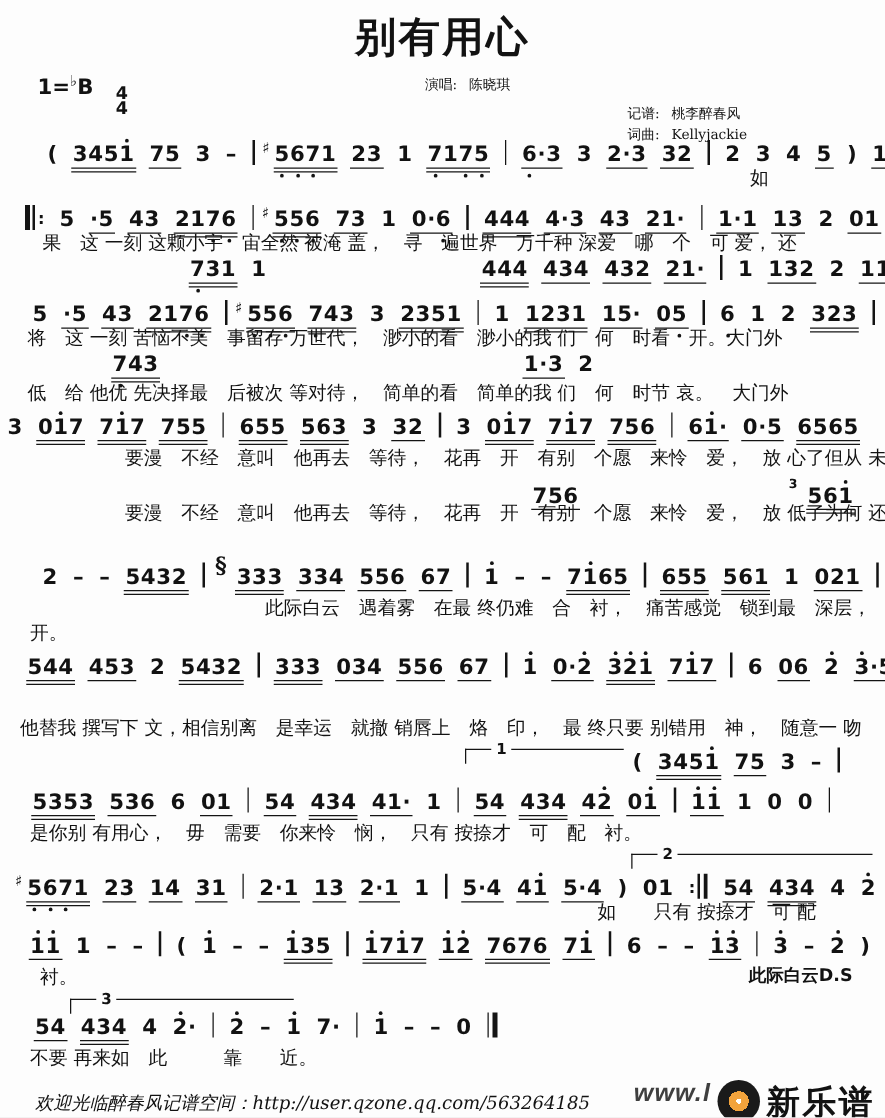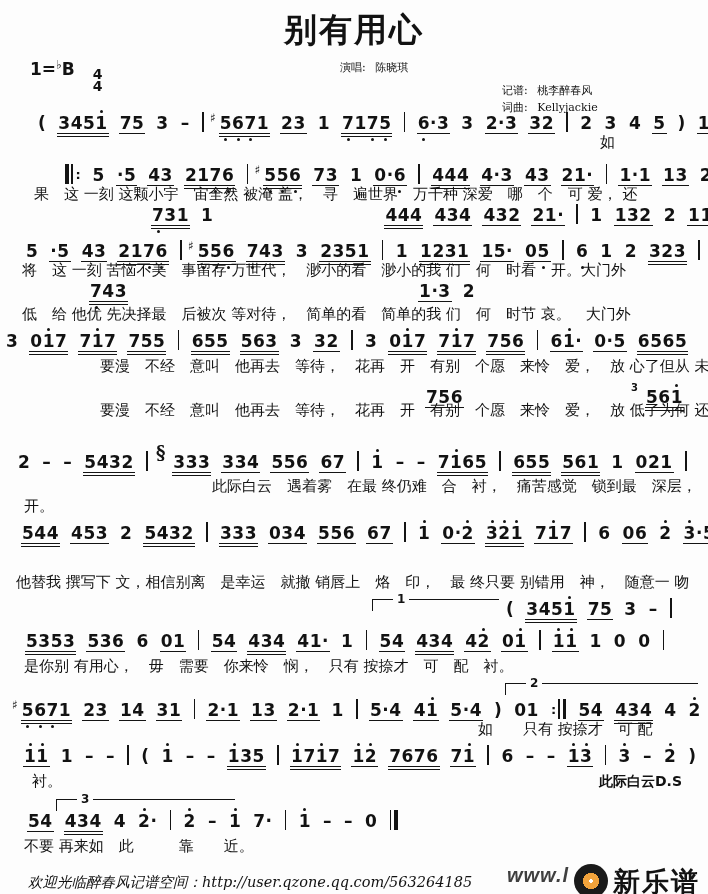--- a/index.html
+++ b/index.html
@@ -46,7 +46,7 @@
           font-size:12px;font-weight:bold;}
   
   #sys1 .mrow{padding-left:32px;} #sys1 .lrow{padding-left:600px;}
-  #sys2 .mrow{padding-left:14px;margin-left:45px;} #sys2 .lrow{padding-left:34px;} #sys2 .arow{padding-left:146px;}
+  #sys2 .mrow{padding-left:14px;} #sys2 .lrow{padding-left:34px;} #sys2 .arow{padding-left:146px;}
   #sys3 .mrow{padding-left:20px;} #sys3 .lrow{padding-left:22px;} #sys3 .arow{padding-left:84px;}
   #sys4 .mrow{} #sys4 .lrow{padding-left:100px;} #sys4 .arow{padding-left:420px;}
   #sys5 .mrow{padding-left:12px;margin-top:28px;} #sys5 .lyr1{padding-left:212px;} #sys5 .lyr2{padding-left:24px;}

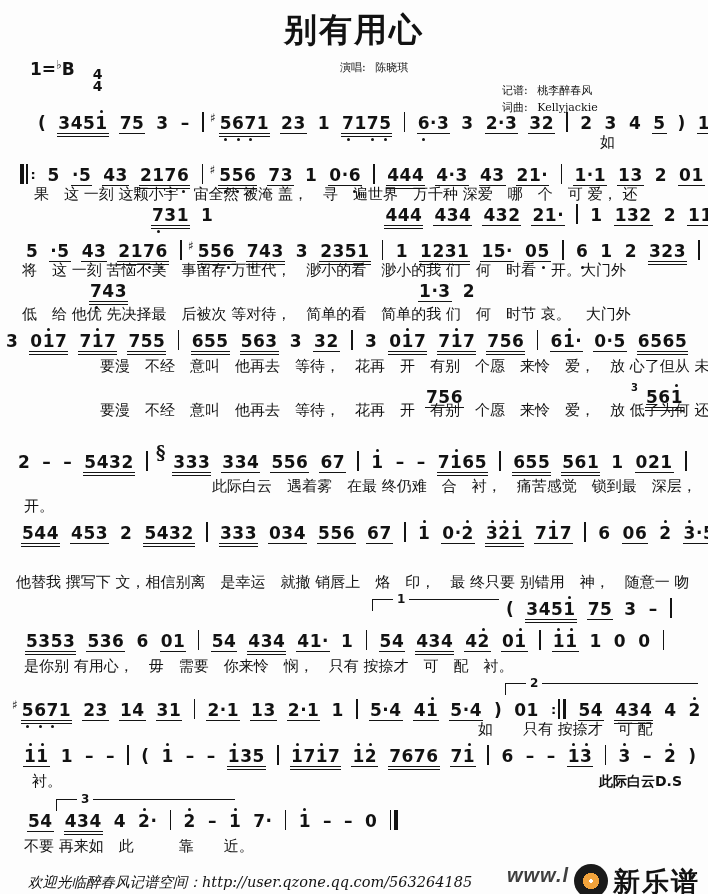--- a/index.html
+++ b/index.html
@@ -49,7 +49,7 @@
   #sys2 .mrow{padding-left:14px;} #sys2 .lrow{padding-left:34px;} #sys2 .arow{padding-left:146px;}
   #sys3 .mrow{padding-left:20px;} #sys3 .lrow{padding-left:22px;} #sys3 .arow{padding-left:84px;}
   #sys4 .mrow{} #sys4 .lrow{padding-left:100px;} #sys4 .arow{padding-left:420px;}
-  #sys5 .mrow{padding-left:12px;margin-top:28px;} #sys5 .lyr1{padding-left:212px;} #sys5 .lyr2{padding-left:24px;}
+  #sys5 .mrow{padding-left:28px;margin-top:28px;} #sys5 .lyr1{padding-left:212px;} #sys5 .lyr2{padding-left:24px;}
   #sys6 .mrow{padding-left:16px;} #sys6 .lrow{padding-left:16px;margin-top:24px;}
   #v1row{position:relative;height:30px;margin-bottom:2px;}
   #v1row .mrow{padding-left:500px;}

